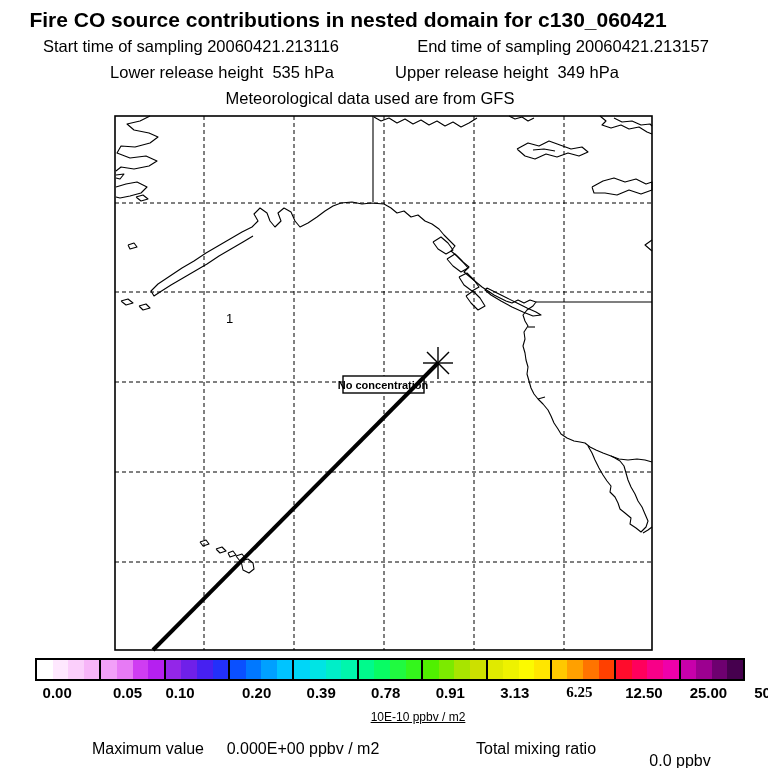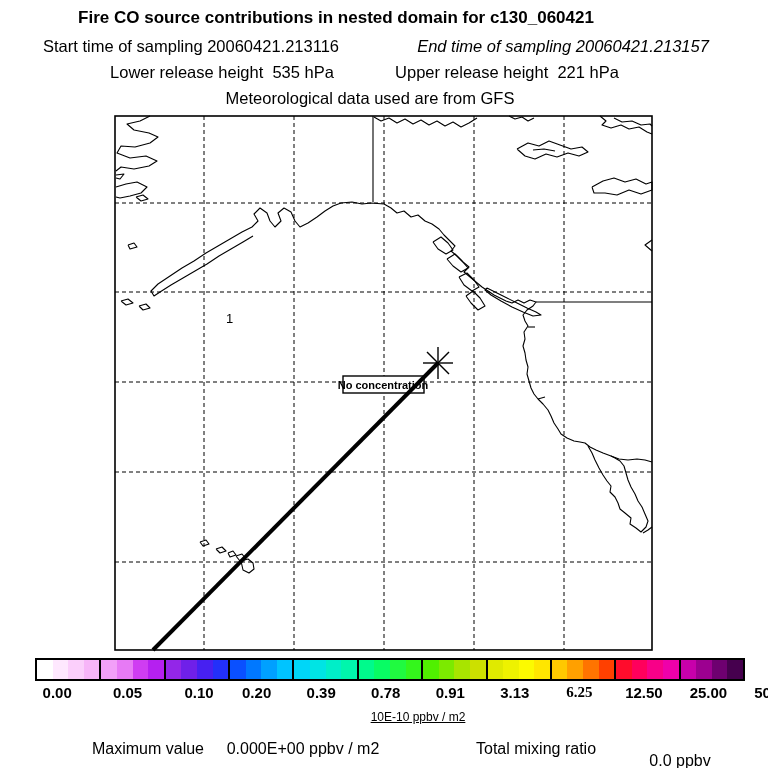--- a/index.html
+++ b/index.html
@@ -5,7 +5,7 @@
   html,body{margin:0;padding:0;background:#fff;}
   body{width:768px;height:768px;position:relative;font-family:"Liberation Sans",sans-serif;color:#000;overflow:hidden;}
   .hspan{position:absolute;transform:translateX(-50%);white-space:pre;}
-  #title{top:8px;left:336px;font-size:17px;font-weight:bold;}
+  #title{top:8px;left:348px;font-size:21px;font-weight:bold;}
   .sub{font-size:16.5px;}
   #start-time{top:37px;left:191px;}
   #end-time{top:37px;left:563px;font-style:italic;}

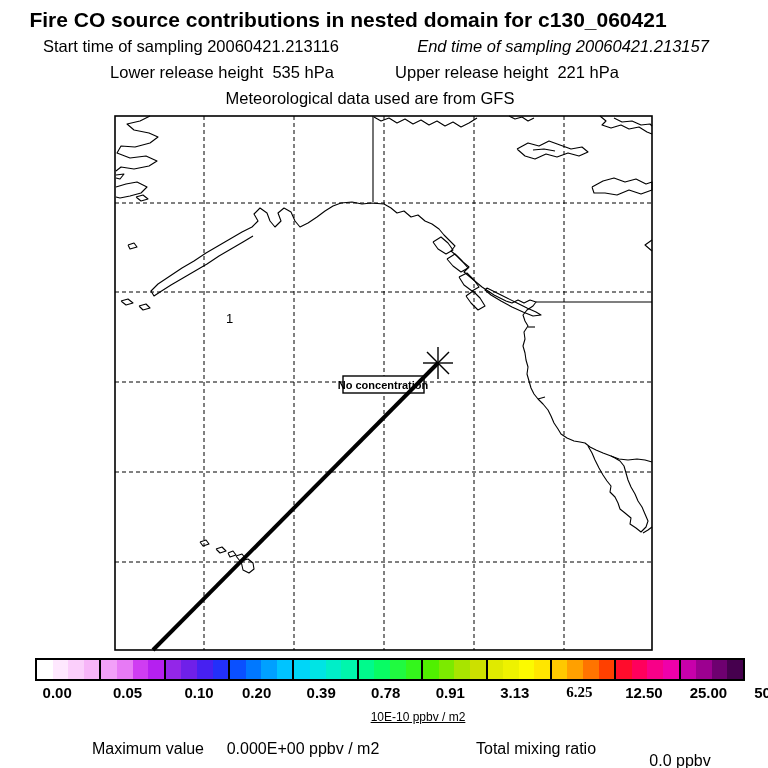--- a/index.html
+++ b/index.html
@@ -8,7 +8,7 @@
   #title{top:8px;left:348px;font-size:21px;font-weight:bold;}
   .sub{font-size:16.5px;}
   #start-time{top:37px;left:191px;}
-  #end-time{top:37px;left:563px;font-style:italic;}
+  #end-time{top:37px;left:563px;}
   #lower-release{top:63px;left:222px;}
   #upper-release{top:63px;left:507px;}
   #met-line{top:89px;left:370px;}

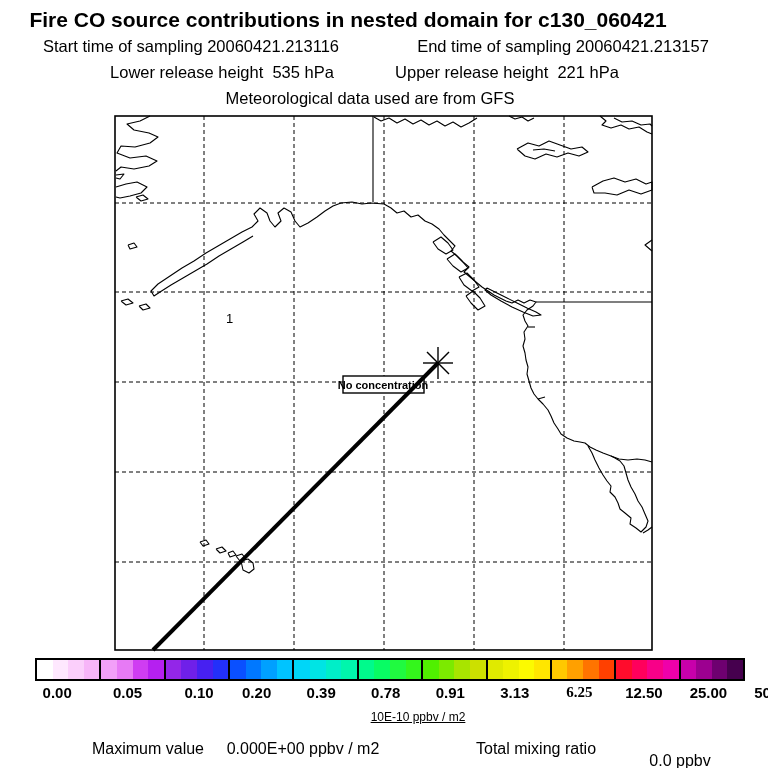--- a/index.html
+++ b/index.html
@@ -33,7 +33,7 @@
 <div id="start-time" class="hspan sub">Start time of sampling 20060421.213116</div>
 <div id="end-time" class="hspan sub">End time of sampling 20060421.213157</div>
 <div id="lower-release" class="hspan sub">Lower release height  535 hPa</div>
-<div id="upper-release" class="hspan sub">Upper release height  221 hPa</div>
+<div id="upper-release" class="hspan sub">Upper release height  349 hPa</div>
 <div id="met-line" class="hspan sub">Meteorological data used are from GFS</div>
 
 <svg id="map-svg" width="768" height="768" viewBox="0 0 768 768">

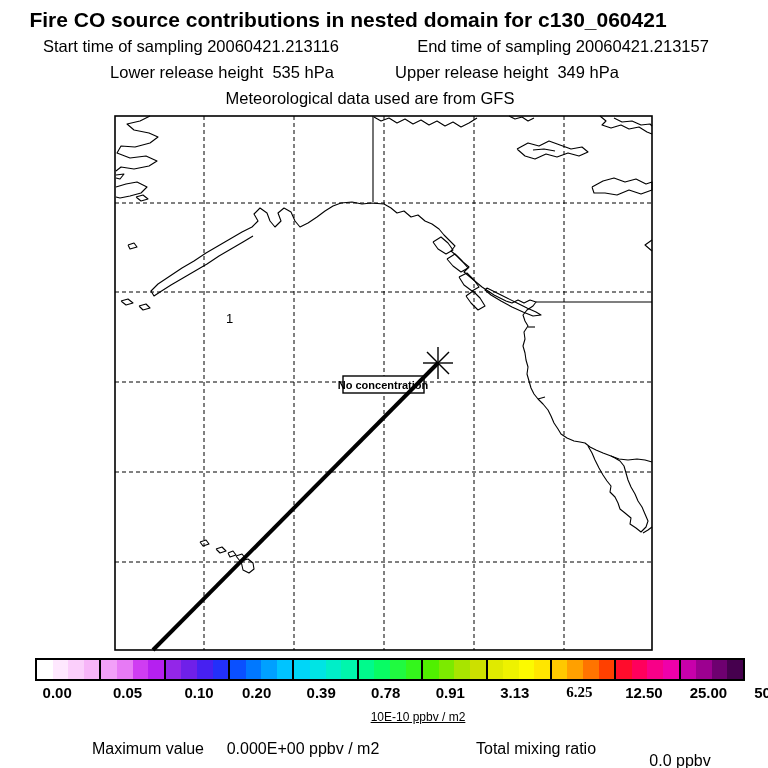--- a/index.html
+++ b/index.html
@@ -177,7 +177,7 @@
 <div id="cb-labels">
     <span class="cb-label" style="left: 35px; transform: translateX(-70%);">0.00</span>
     <span class="cb-label" style="left: 99.5455px;">0.05</span>
-    <span class="cb-label" style="left: 171px;">0.10</span>
+    <span class="cb-label" style="left: 152px;">0.10</span>
     <span class="cb-label" style="left: 228.636px;">0.20</span>
     <span class="cb-label" style="left: 293.182px;">0.39</span>
     <span class="cb-label" style="left: 357.727px;">0.78</span>

